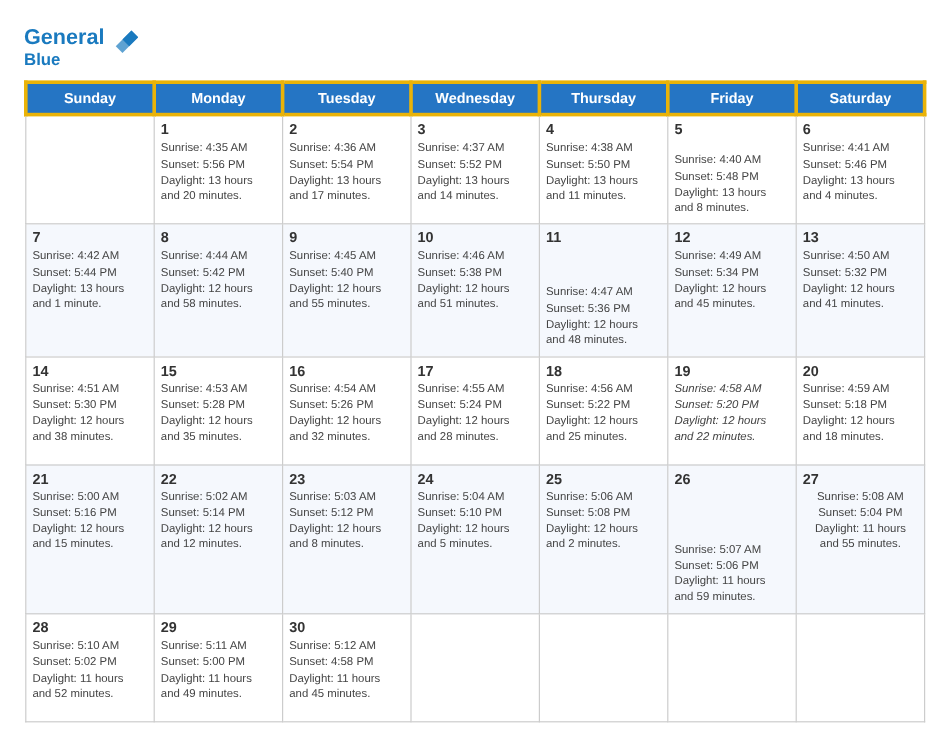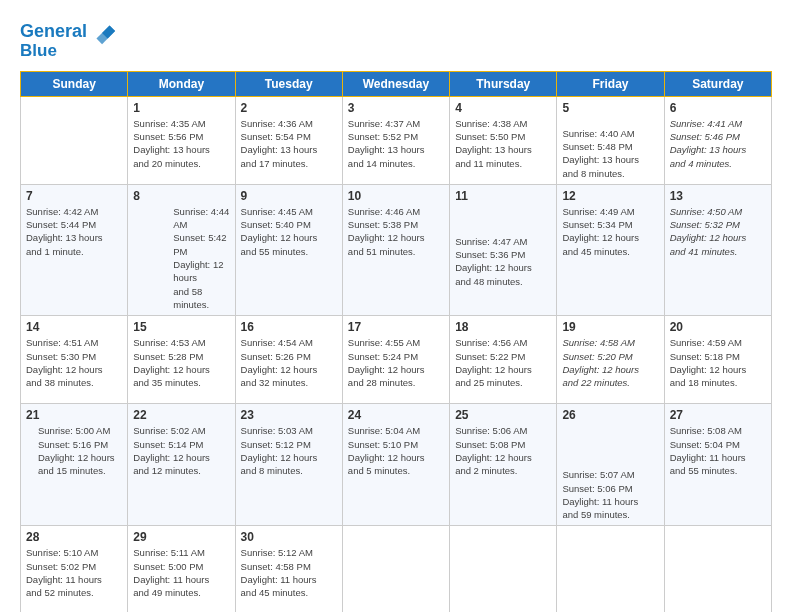--- a/index.html
+++ b/index.html
@@ -122,7 +122,7 @@
             <polygon points="14,16 22,8 28,14 20,22" fill="#1a7abf"></polygon>
           </svg>
         </div>
-        <span class="logo-text" style="color:#1a7abf;font-size:17px;font-weight:bold;margin-top:-4px;">Blue</span>
+        <span class="logo-text" style="color:#1a7abf;font-size:14px;font-weight:bold;margin-top:-4px;">Blue</span>
       </div>
     </div>
     <div class="title-block">

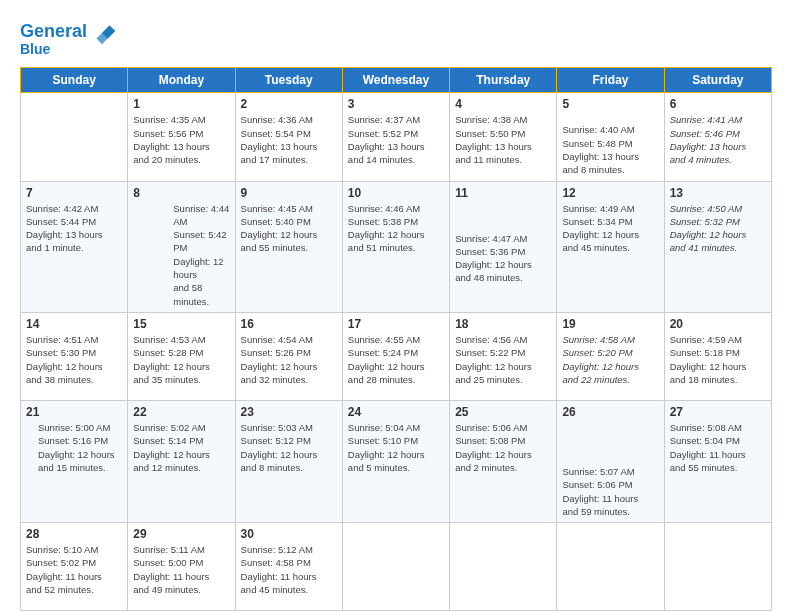--- a/index.html
+++ b/index.html
@@ -72,7 +72,7 @@
       padding: 5px 4px;
       font-size: 12px;
       font-weight: bold;
-      border: 1px solid #eab308;
+      border: 3px solid #eab308;
     }
     .calendar td {
       border: 1px solid #ccc;

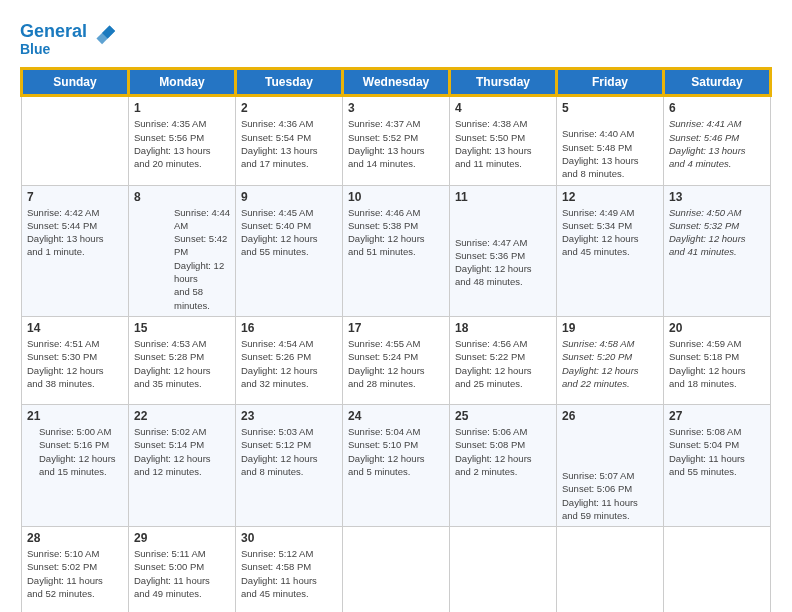--- a/index.html
+++ b/index.html
@@ -183,7 +183,7 @@
           </td>
           <td>
             <span class="day-num">6</span>
-            <div class="day-info" style="white-space: pre-line; font-style: italic;">Sunrise: 4:41 AM
+            <div class="day-info" style="white-space: pre-line;">Sunrise: 4:41 AM
 Sunset: 5:46 PM
 Daylight: 13 hours
 and 4 minutes.</div>

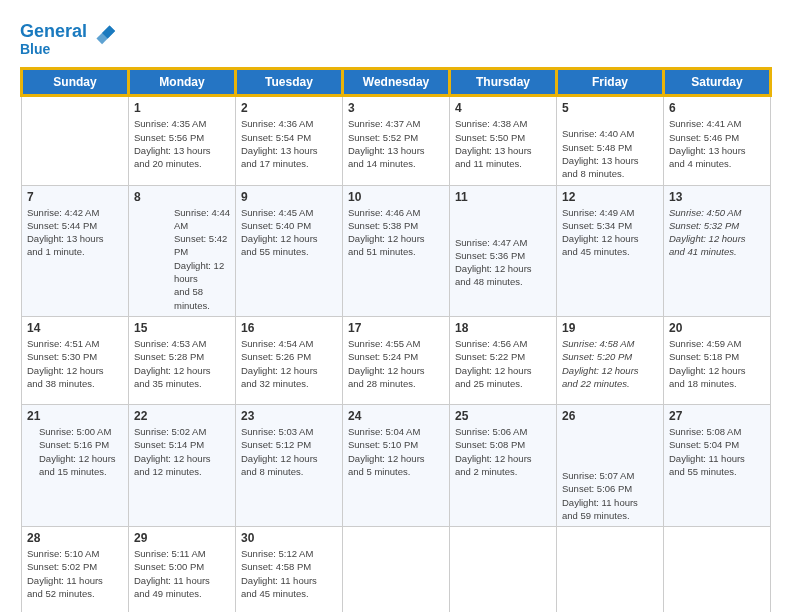--- a/index.html
+++ b/index.html
@@ -199,7 +199,7 @@
           </td>
           <td>
             <span class="day-num">8</span>
-            <div class="day-info" style="white-space: pre-line; margin-left: 40px;">Sunrise: 4:44 AM
+            <div class="day-info" style="white-space: pre-line;">Sunrise: 4:44 AM
 Sunset: 5:42 PM
 Daylight: 12 hours
 and 58 minutes.</div>

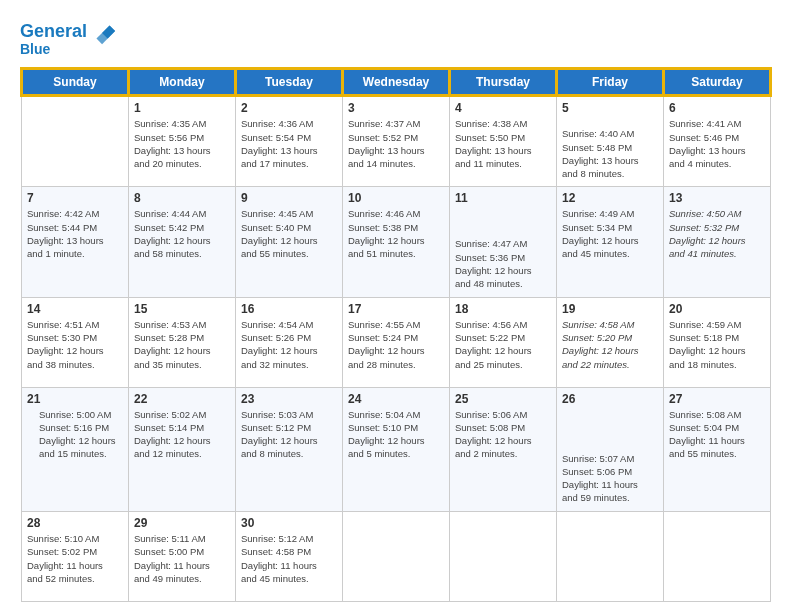--- a/index.html
+++ b/index.html
@@ -234,7 +234,7 @@
           </td>
           <td>
             <span class="day-num">13</span>
-            <div class="day-info" style="white-space: pre-line; font-style: italic;">Sunrise: 4:50 AM
+            <div class="day-info" style="white-space: pre-line;">Sunrise: 4:50 AM
 Sunset: 5:32 PM
 Daylight: 12 hours
 and 41 minutes.</div>

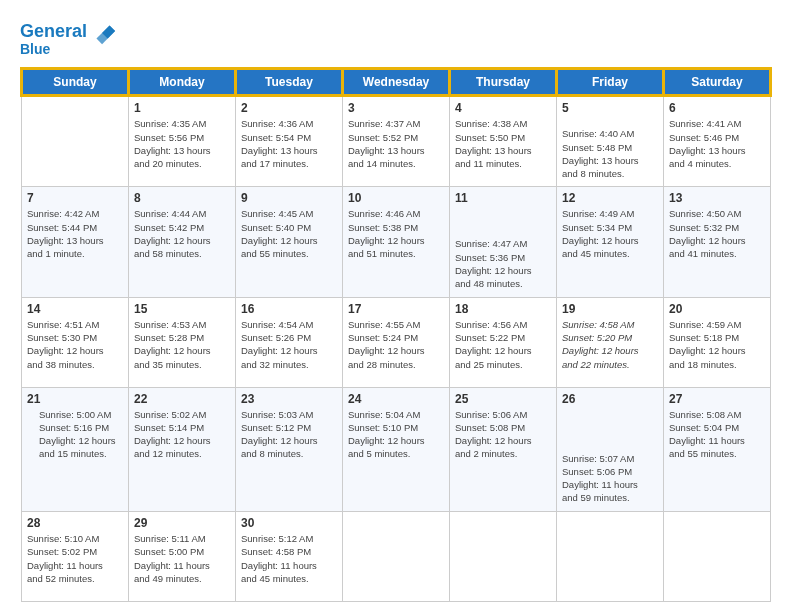--- a/index.html
+++ b/index.html
@@ -294,7 +294,7 @@
         <tr>
           <td>
             <span class="day-num">21</span>
-            <div class="day-info" style="white-space: pre-line; margin-left: 12px;">Sunrise: 5:00 AM
+            <div class="day-info" style="white-space: pre-line;">Sunrise: 5:00 AM
 Sunset: 5:16 PM
 Daylight: 12 hours
 and 15 minutes.</div>

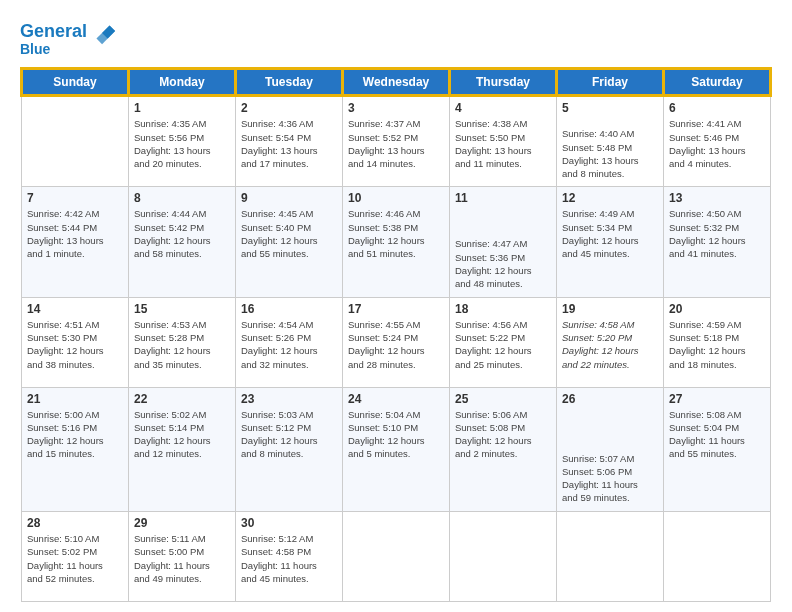--- a/index.html
+++ b/index.html
@@ -336,7 +336,7 @@
           </td>
           <td>
             <span class="day-num">27</span>
-            <div class="day-info" style="white-space: pre-line;">Sunrise: 5:08 AM
+            <div class="day-info" style="white-space: pre-line; text-align: center;">Sunrise: 5:08 AM
 Sunset: 5:04 PM
 Daylight: 11 hours
 and 55 minutes.</div>

